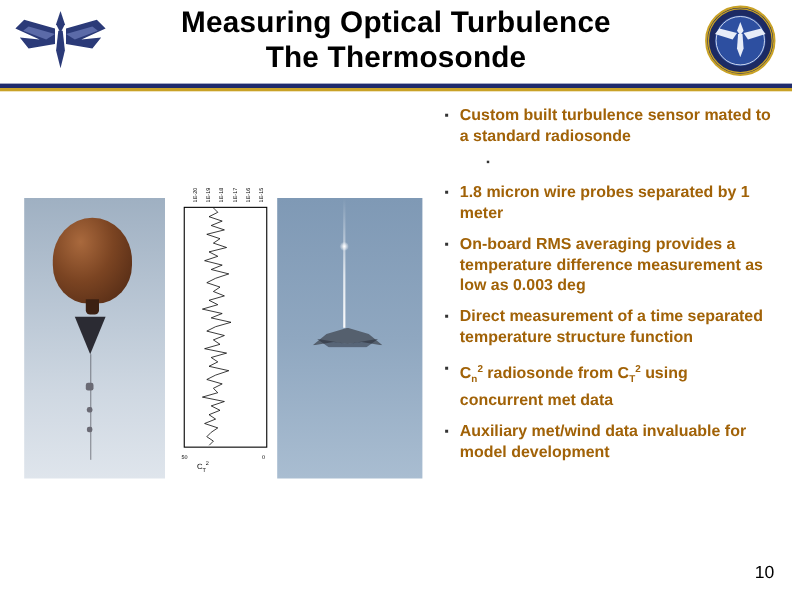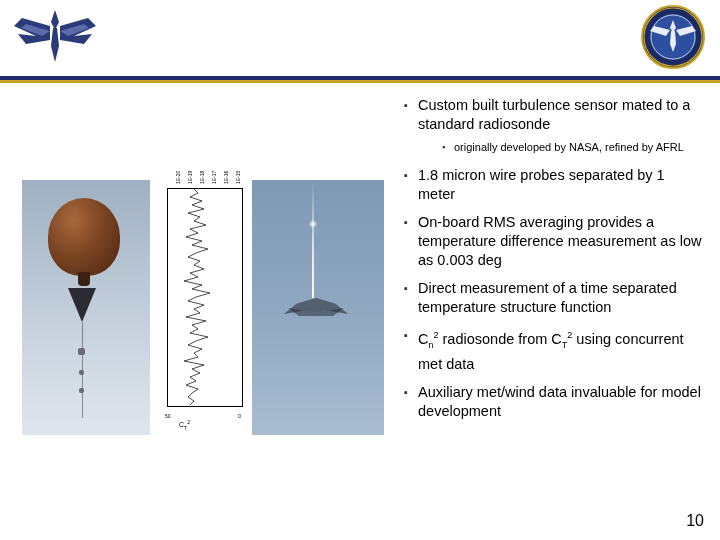--- a/index.html
+++ b/index.html
@@ -313,6 +313,10 @@
     </g>
   </svg>
 
+  <div class="title-block">
+    <div class="title-line">Measuring Optical Turbulence</div>
+    <div class="title-line">The Thermosonde</div>
+  </div>
 
   <svg class="afrl-seal" viewBox="0 0 66 66">
     <circle cx="33" cy="33" r="31" fill="#1c2a63" stroke="#c9a227" stroke-width="2"></circle>

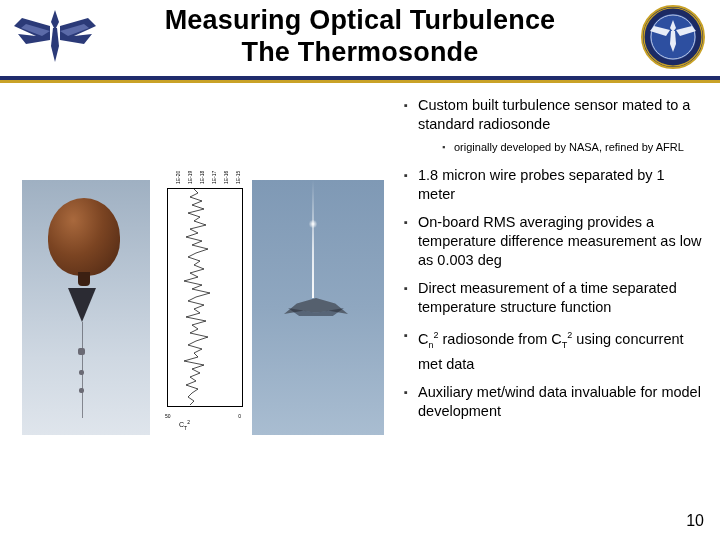--- a/index.html
+++ b/index.html
@@ -262,8 +262,8 @@
   }
   .bullet-text {
     font-size: 14.5px;
-    font-weight: normal;
-    color: #000000;
+    font-weight: bold;
+    color: #a16207;
     line-height: 19px;
     flex: 1;
   }

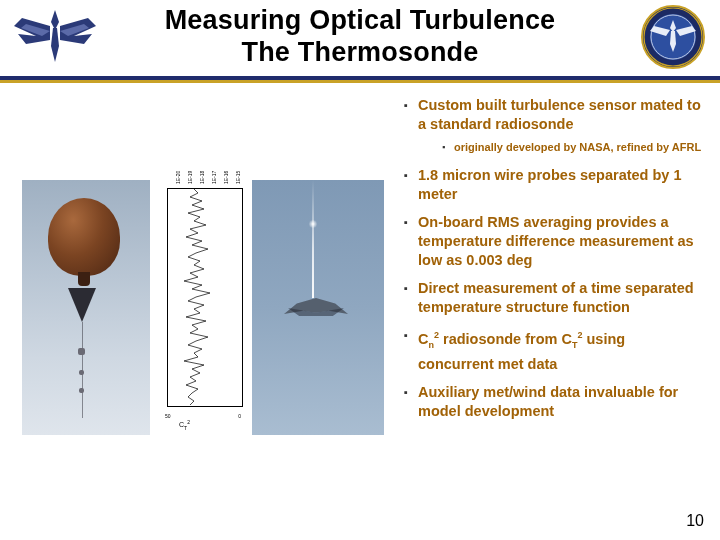--- a/index.html
+++ b/index.html
@@ -386,7 +386,6 @@
 
   <div class="bullet-row sub">
     <div class="bullet-marker">▪</div>
-    <div class="bullet-text">originally developed by NASA, refined by AFRL</div>
   </div>
 
   <div class="bullet-row">

